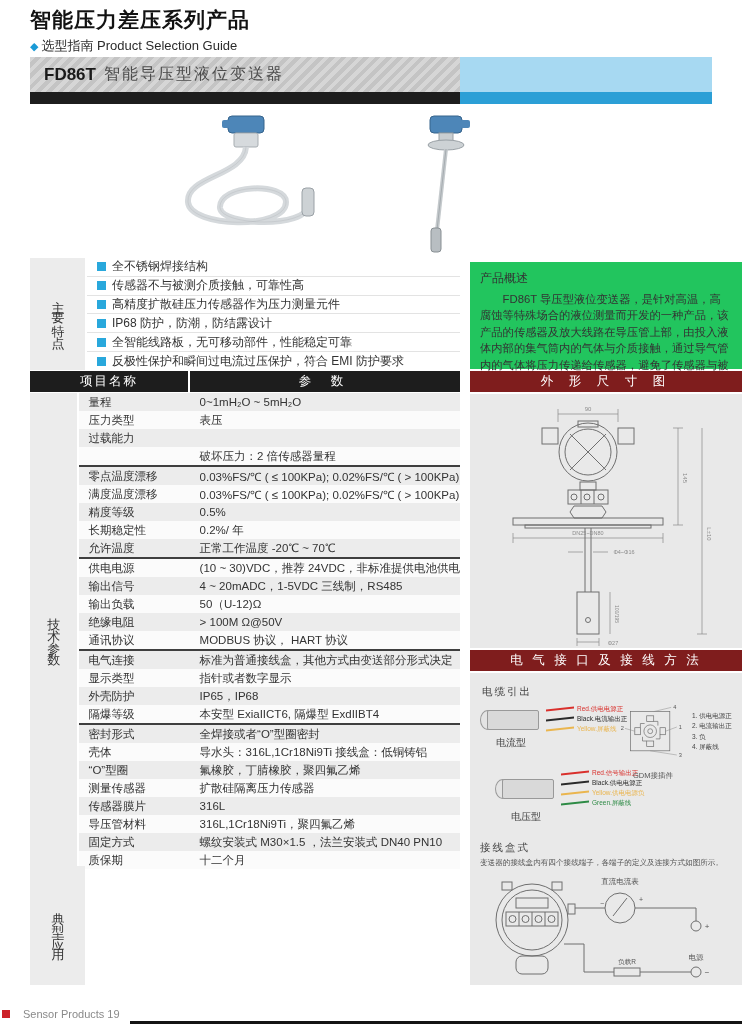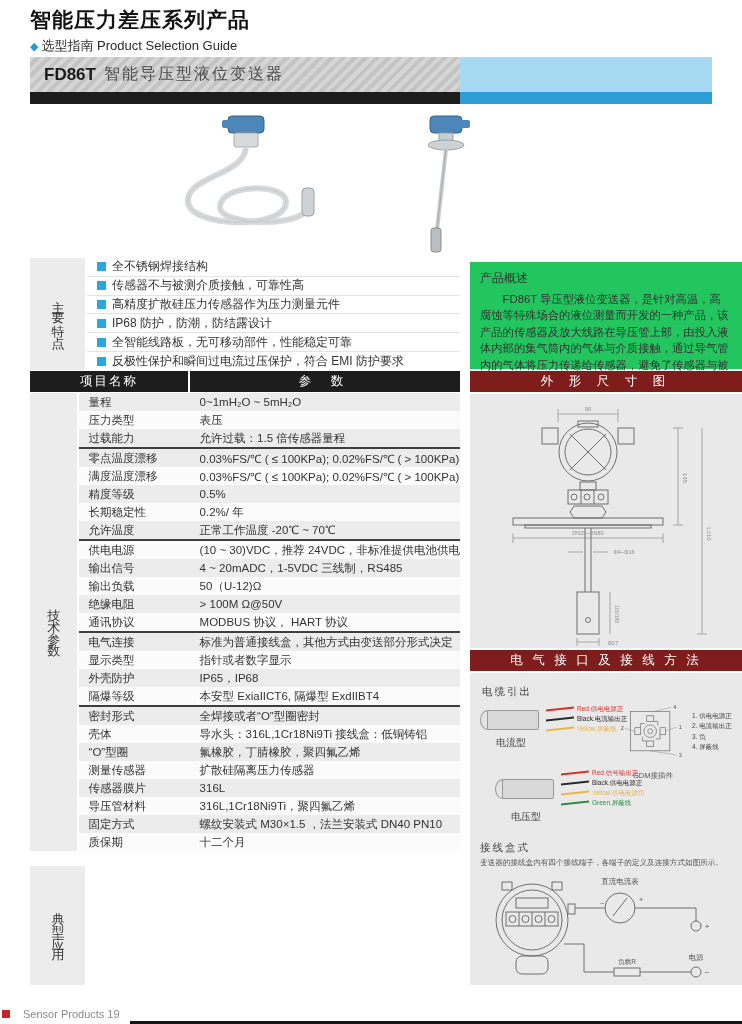--- a/index.html
+++ b/index.html
@@ -202,7 +202,6 @@
           </div>
           <div class="spec-row odd">
             <div class="cell-label">过载能力</div>
-            <div class="cell-value">允许过载：1.5 倍传感器量程</div>
           </div>
           <div class="spec-row odd sep">
             <div class="cell-label">零点温度漂移</div>

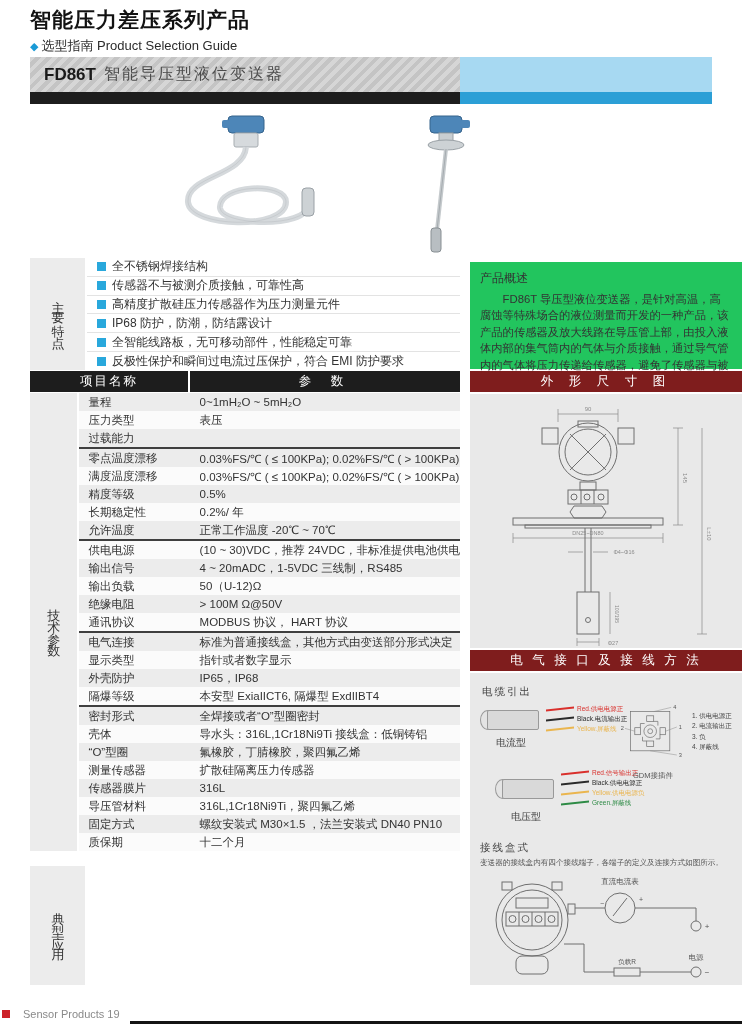--- a/index.html
+++ b/index.html
@@ -202,6 +202,10 @@
           </div>
           <div class="spec-row odd">
             <div class="cell-label">过载能力</div>
+          </div>
+          <div class="spec-row">
+            <div class="cell-label"></div>
+            <div class="cell-value">破坏压力：2 倍传感器量程</div>
           </div>
           <div class="spec-row odd sep">
             <div class="cell-label">零点温度漂移</div>

